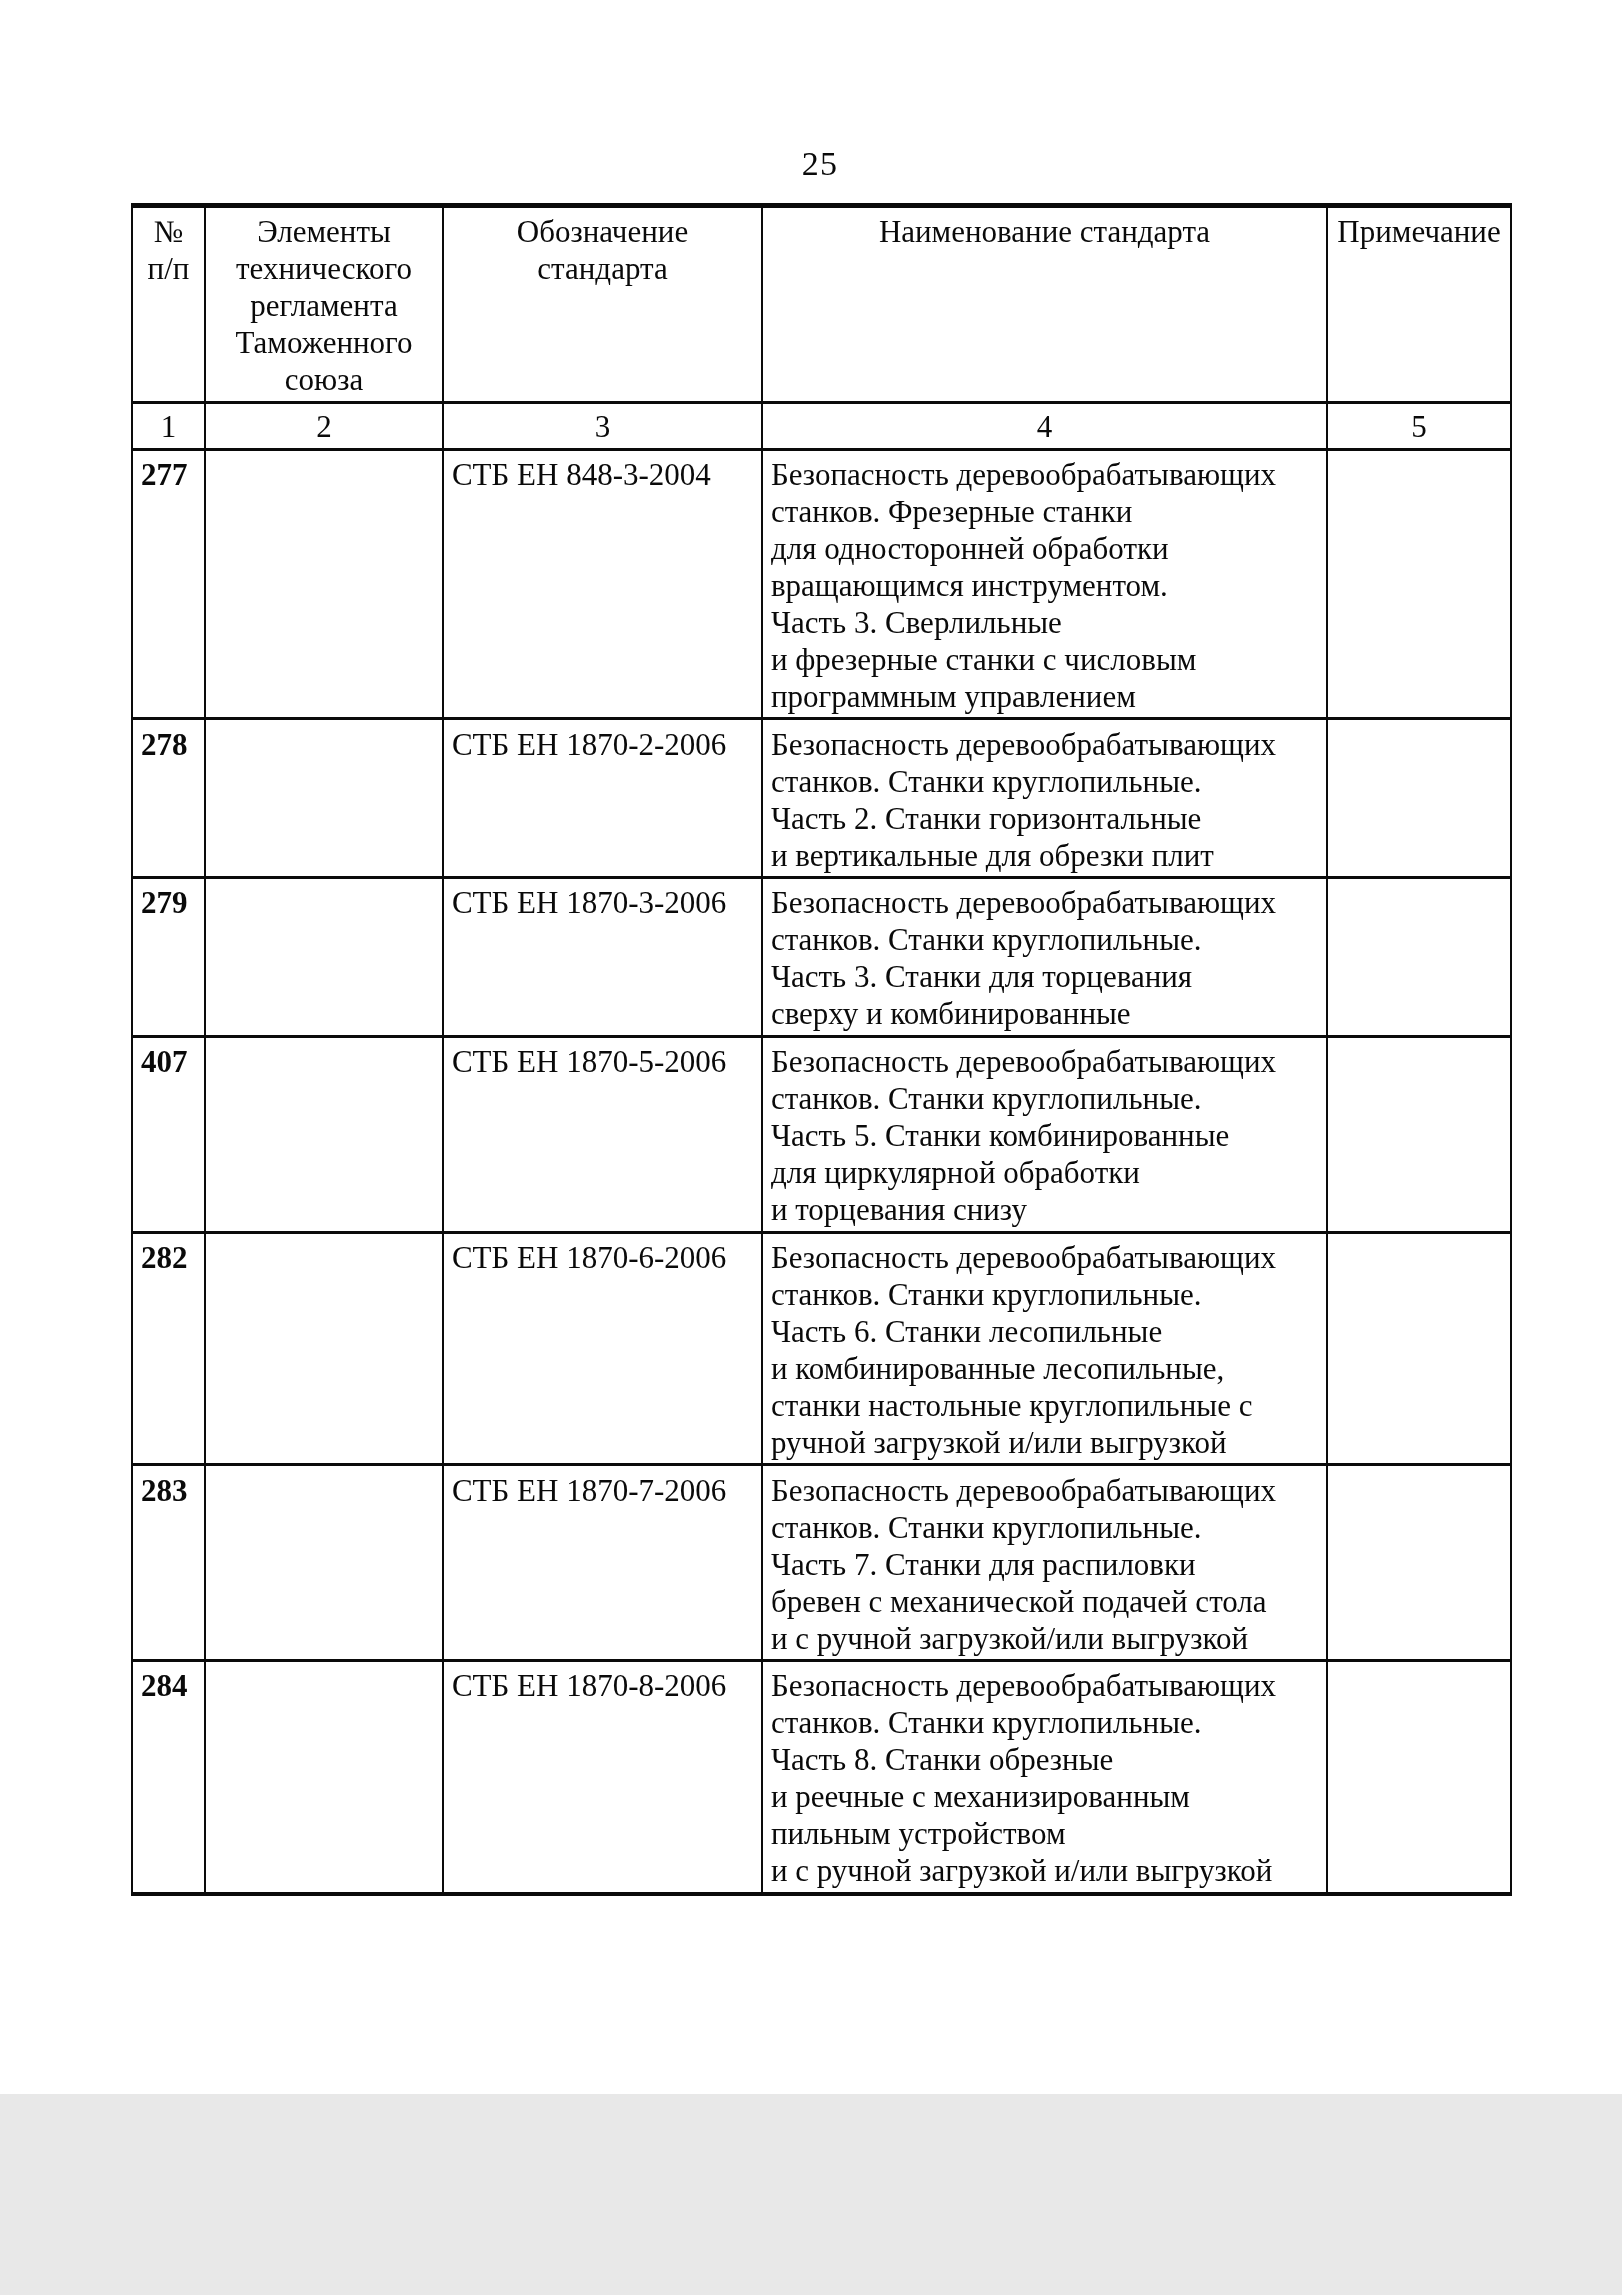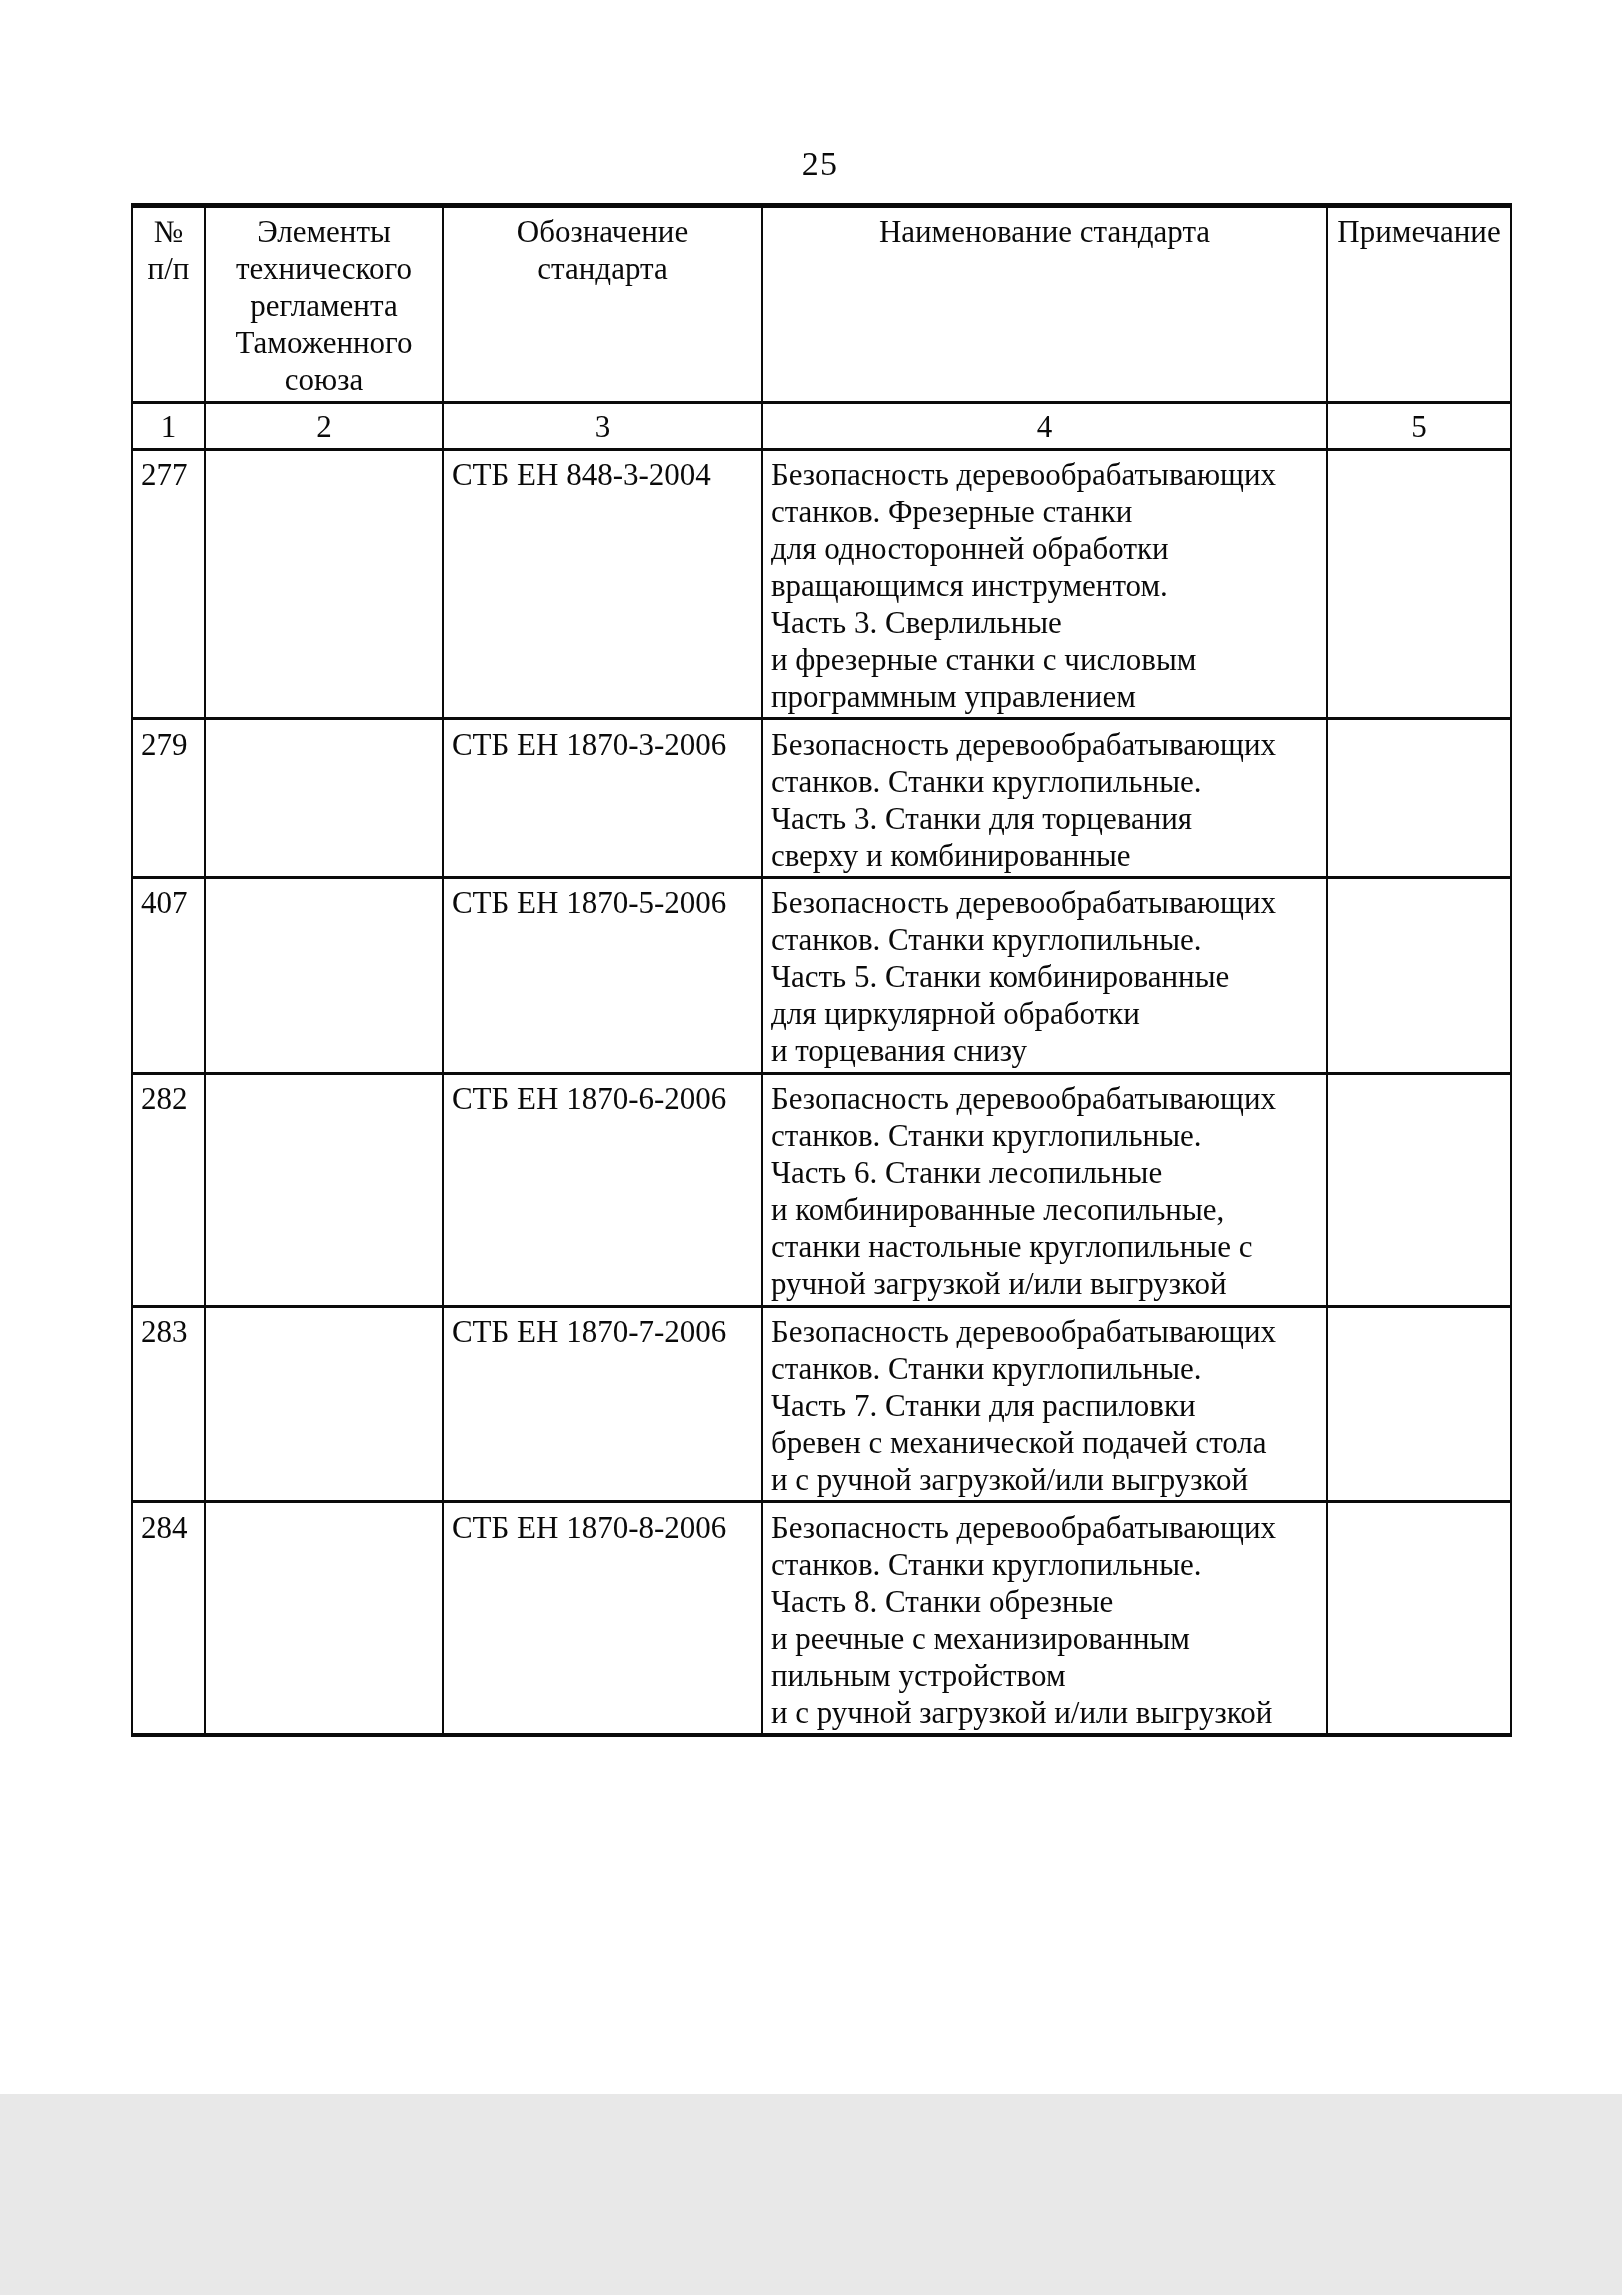--- a/index.html
+++ b/index.html
@@ -41,7 +41,7 @@
   table.std-table tr.last-row td{border-bottom-width:4.6px;}
   td.c-head{text-align:center;}
   td.c-colnum{text-align:center;padding-top:1.3px;padding-bottom:1.3px;line-height:36px;}
-  td.c-num{padding-left:5.2px;padding-right:2.6px;}
+  td.c-num{padding-left:5.2px;padding-right:2.6px;font-weight:bold;}
   td.c-code{padding-left:6.5px;}
   td.c-name{padding-left:10.5px;padding-right:6.5px;border-radius:10px;}
 </style>

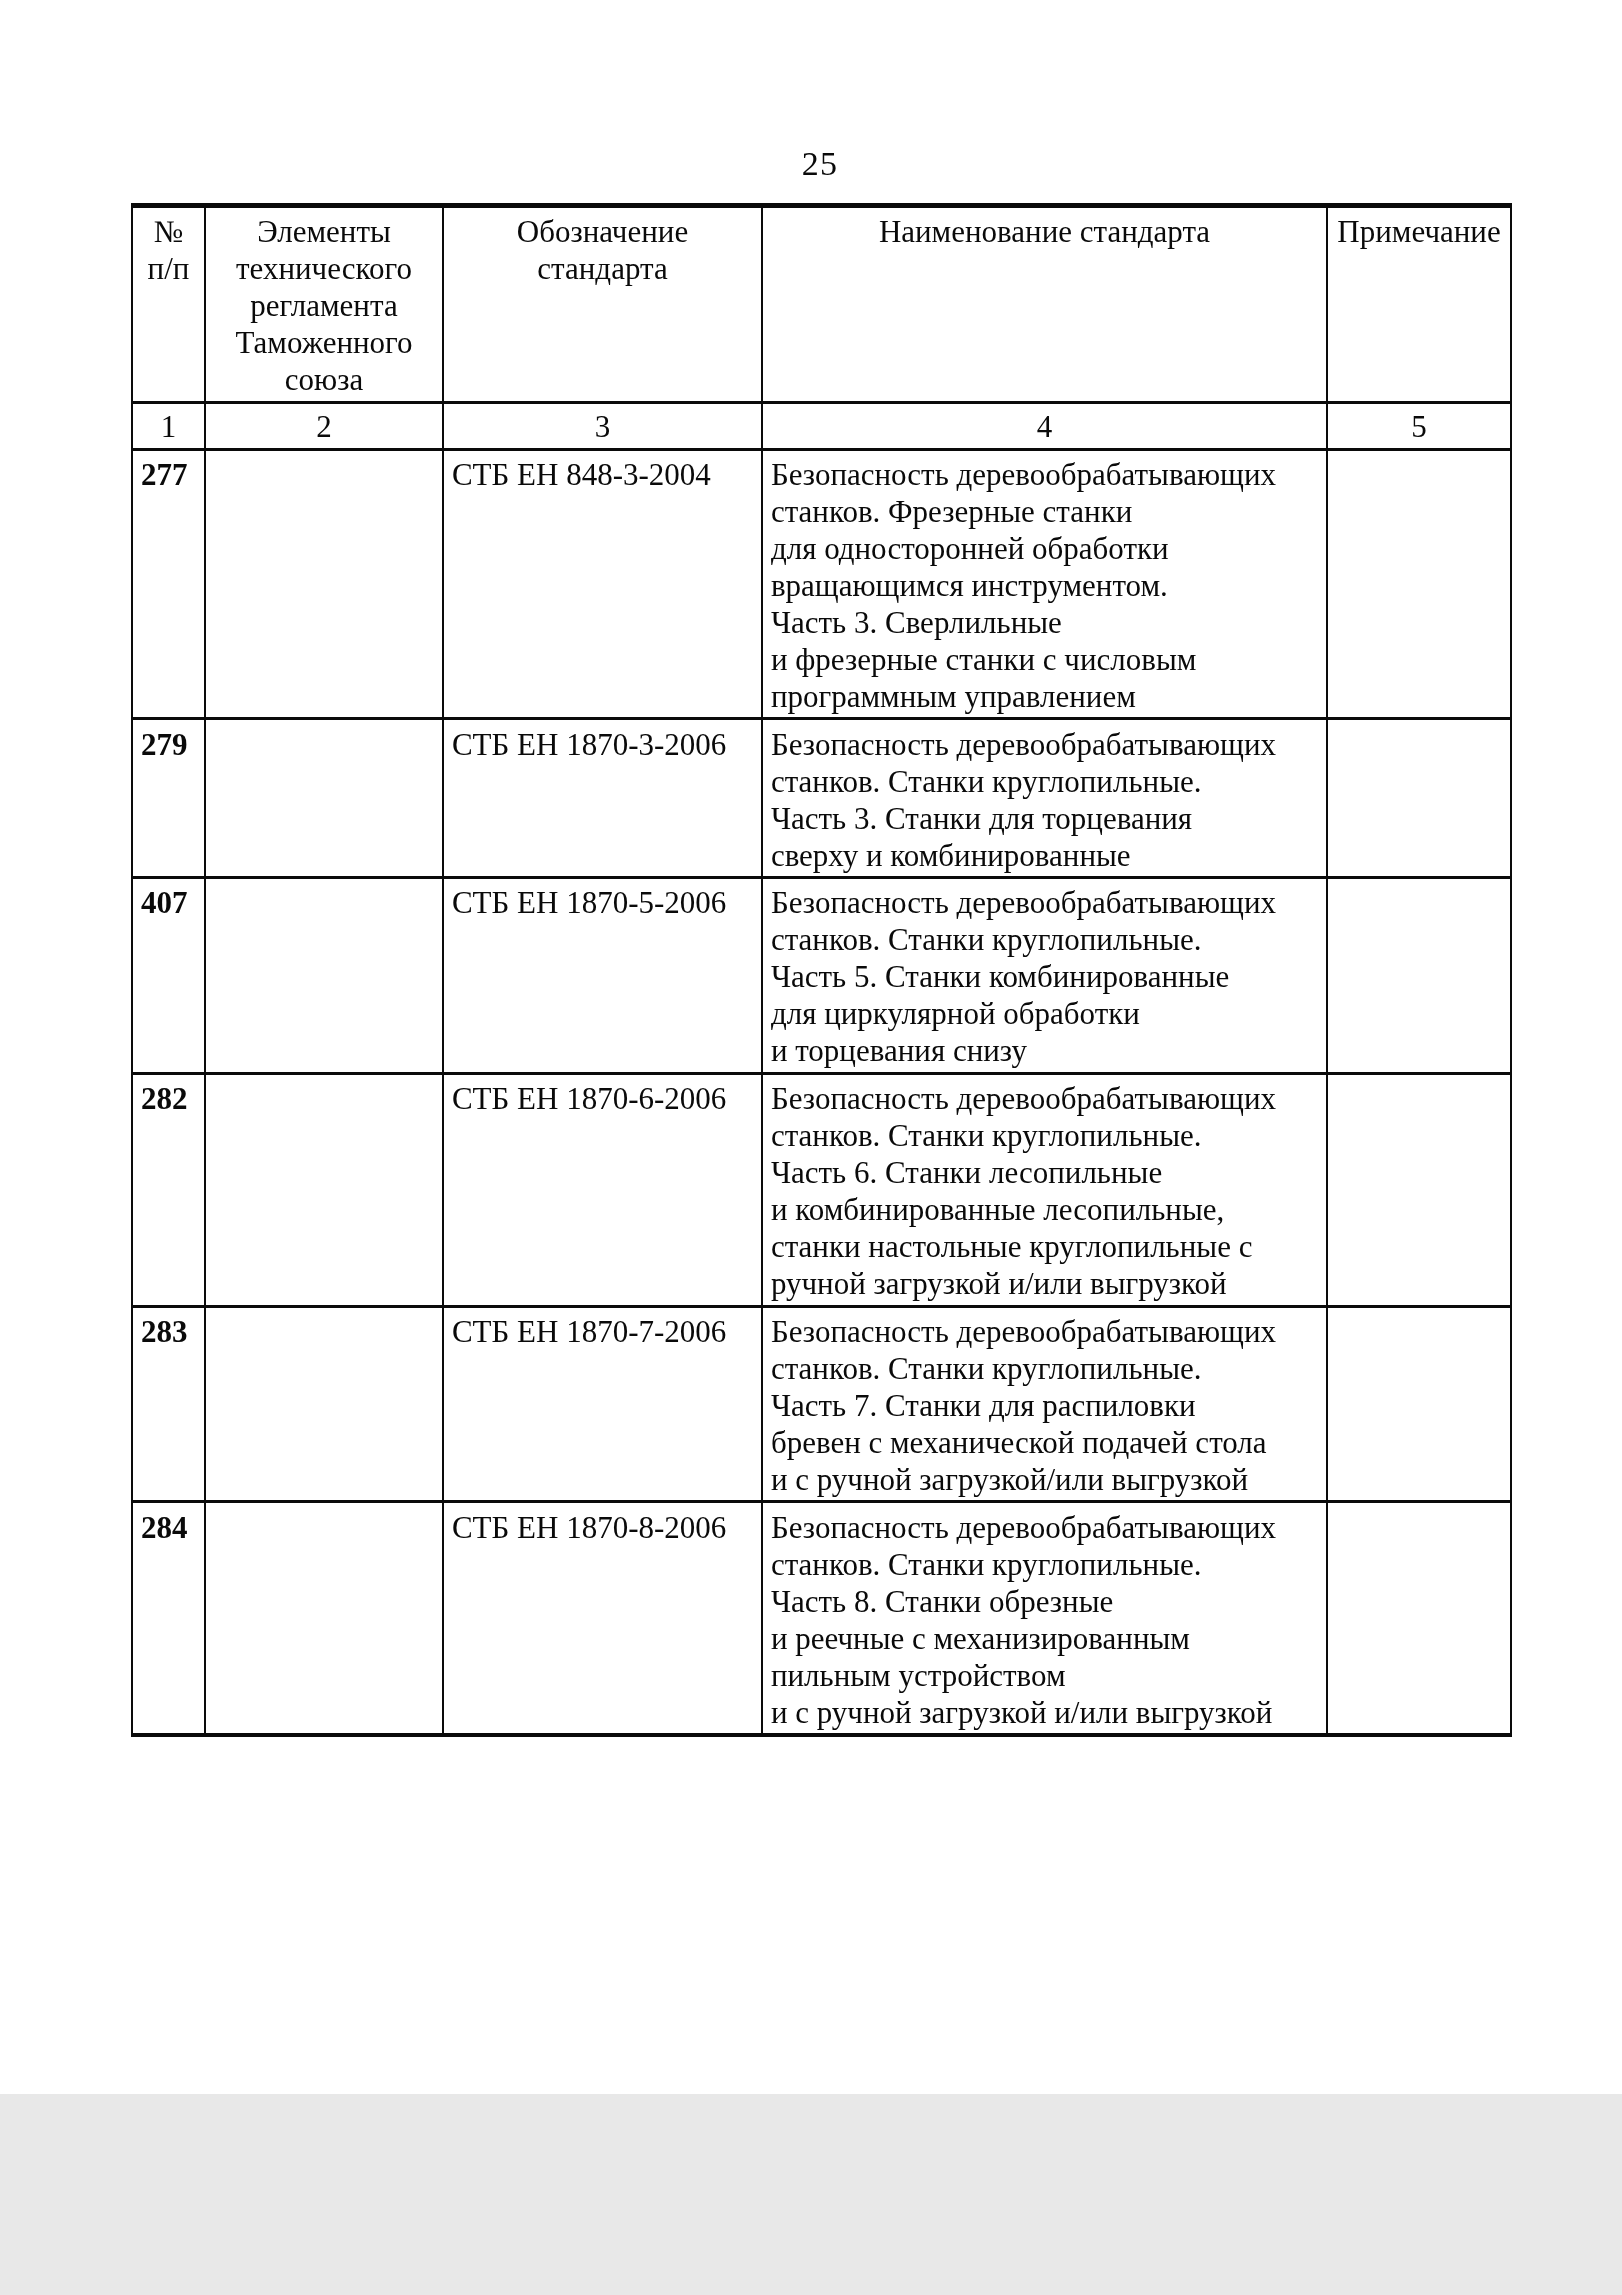--- a/index.html
+++ b/index.html
@@ -98,6 +98,16 @@
       <td class="c-note"></td>
     </tr>
 
+    <tr style="height:152px">
+      <td class="c-num">278</td>
+      <td class="c-elem"></td>
+      <td class="c-code">СТБ ЕН 1870-2-2006</td>
+      <td class="c-name">Безопасность деревообрабатывающих
+станков. Станки круглопильные.
+Часть 2. Станки горизонтальные
+и вертикальные для обрезки плит</td>
+      <td class="c-note"></td>
+    </tr>
 
     <tr style="height:154px">
       <td class="c-num">279</td>

